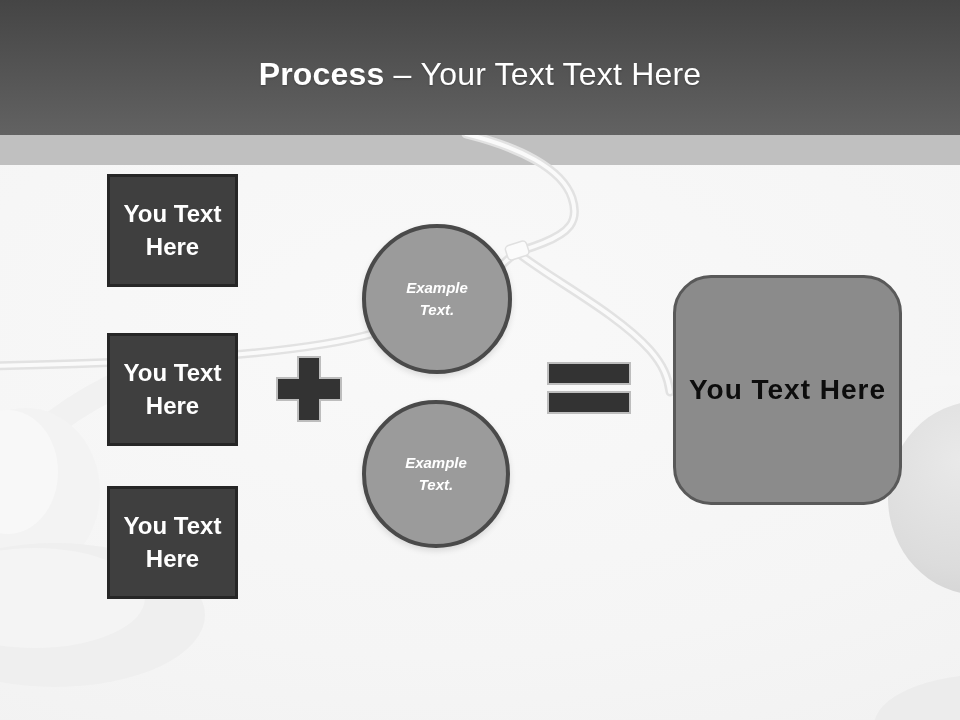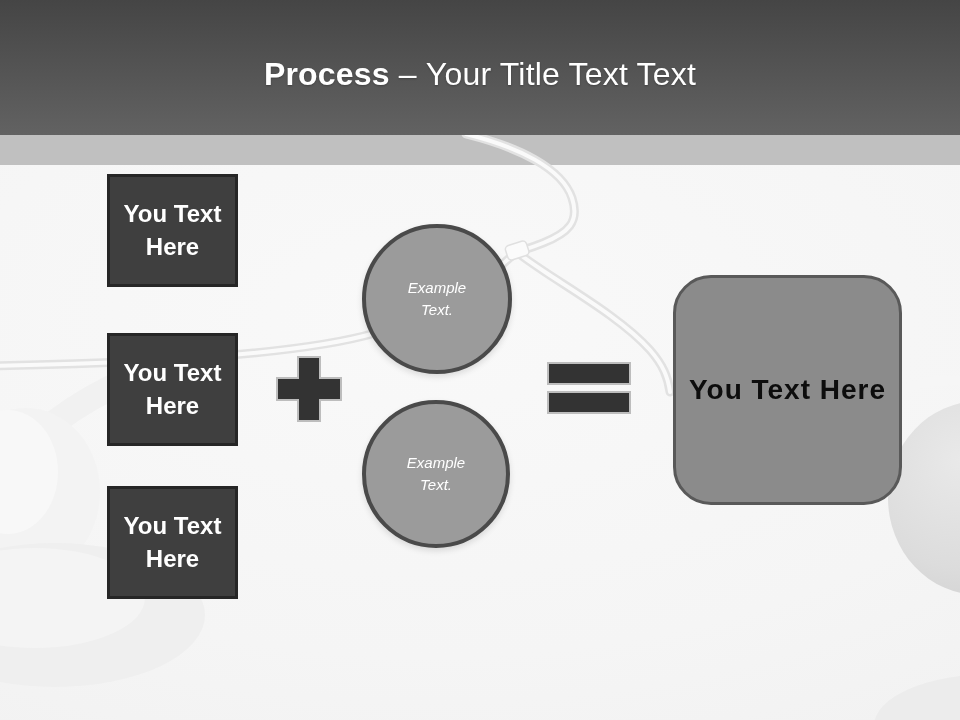--- a/index.html
+++ b/index.html
@@ -100,7 +100,7 @@
     <h1>
       <span class="t-bold">Process</span>
       <span class="t-sep">–</span>
-      <span class="t-rest">Your Title Text Text</span>
+      <span class="t-rest">Your Text Text Here</span>
     </h1>
   </header>
 

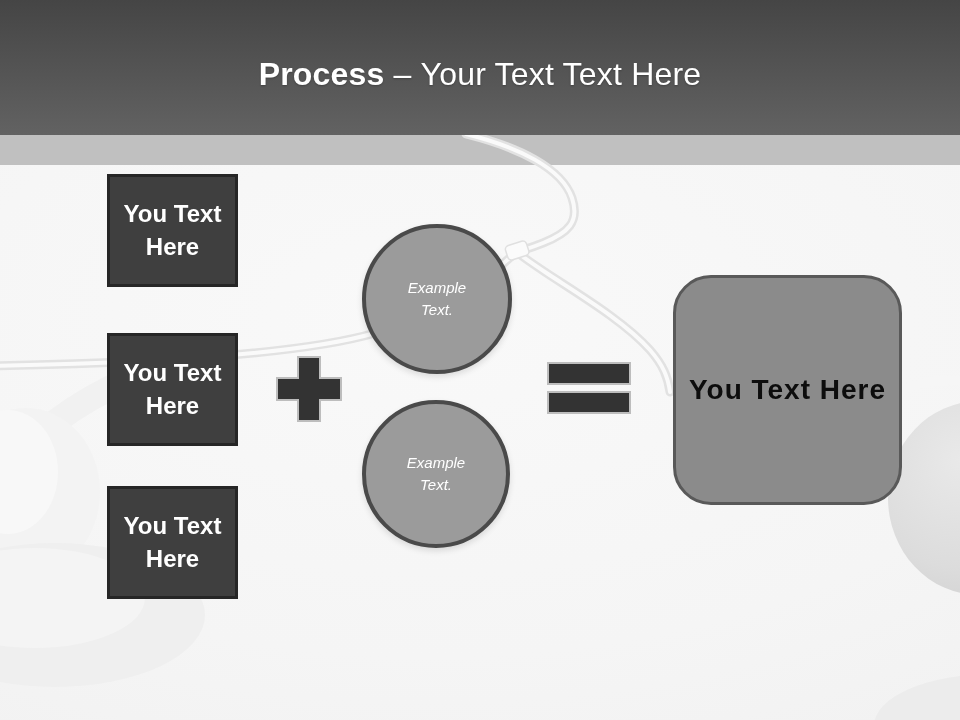--- a/index.html
+++ b/index.html
@@ -44,7 +44,7 @@
     border-radius:50%;
     background:var(--circle-fill,#9b9b9b);
     border:4px solid var(--circle-border,#4a4a4a);
-    color:var(--circle-text,#fff);font-size:15px;font-weight:400;font-style:italic;
+    color:var(--circle-text,#fff);font-size:15px;font-weight:700;font-style:italic;
     line-height:1.5;padding:0 34px;
     box-shadow:0 3px 6px rgba(0,0,0,.12);
   }

